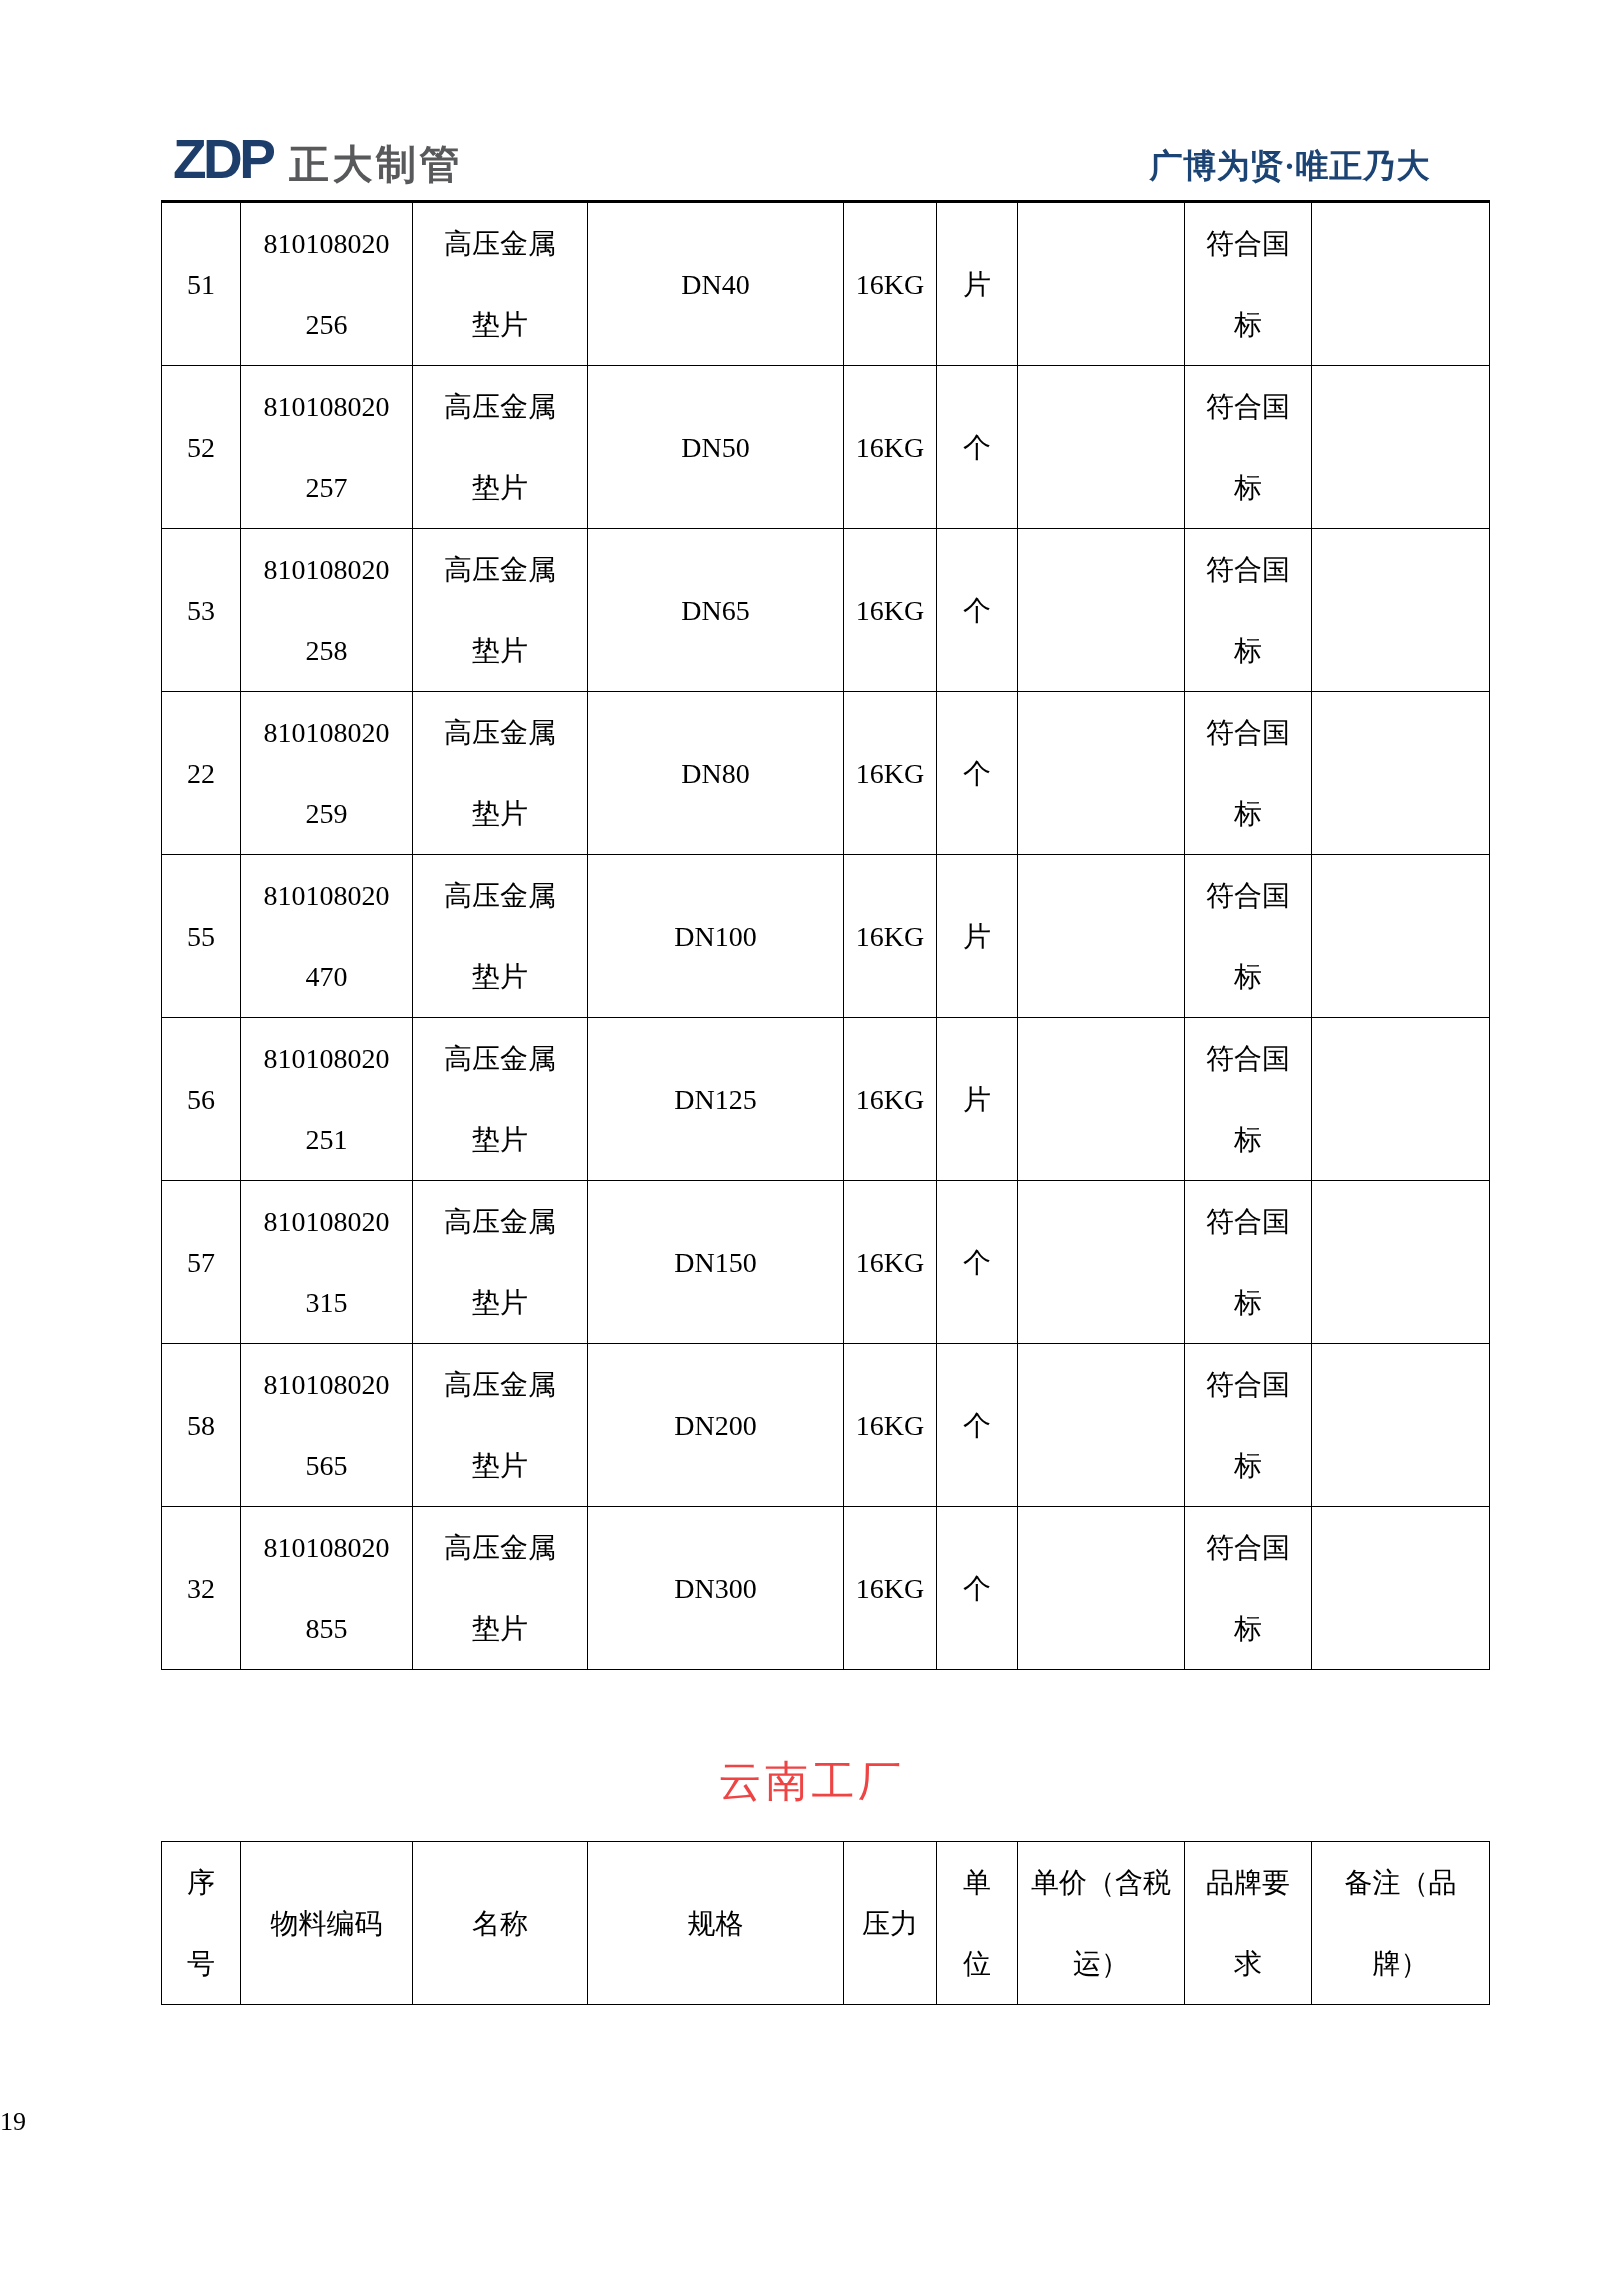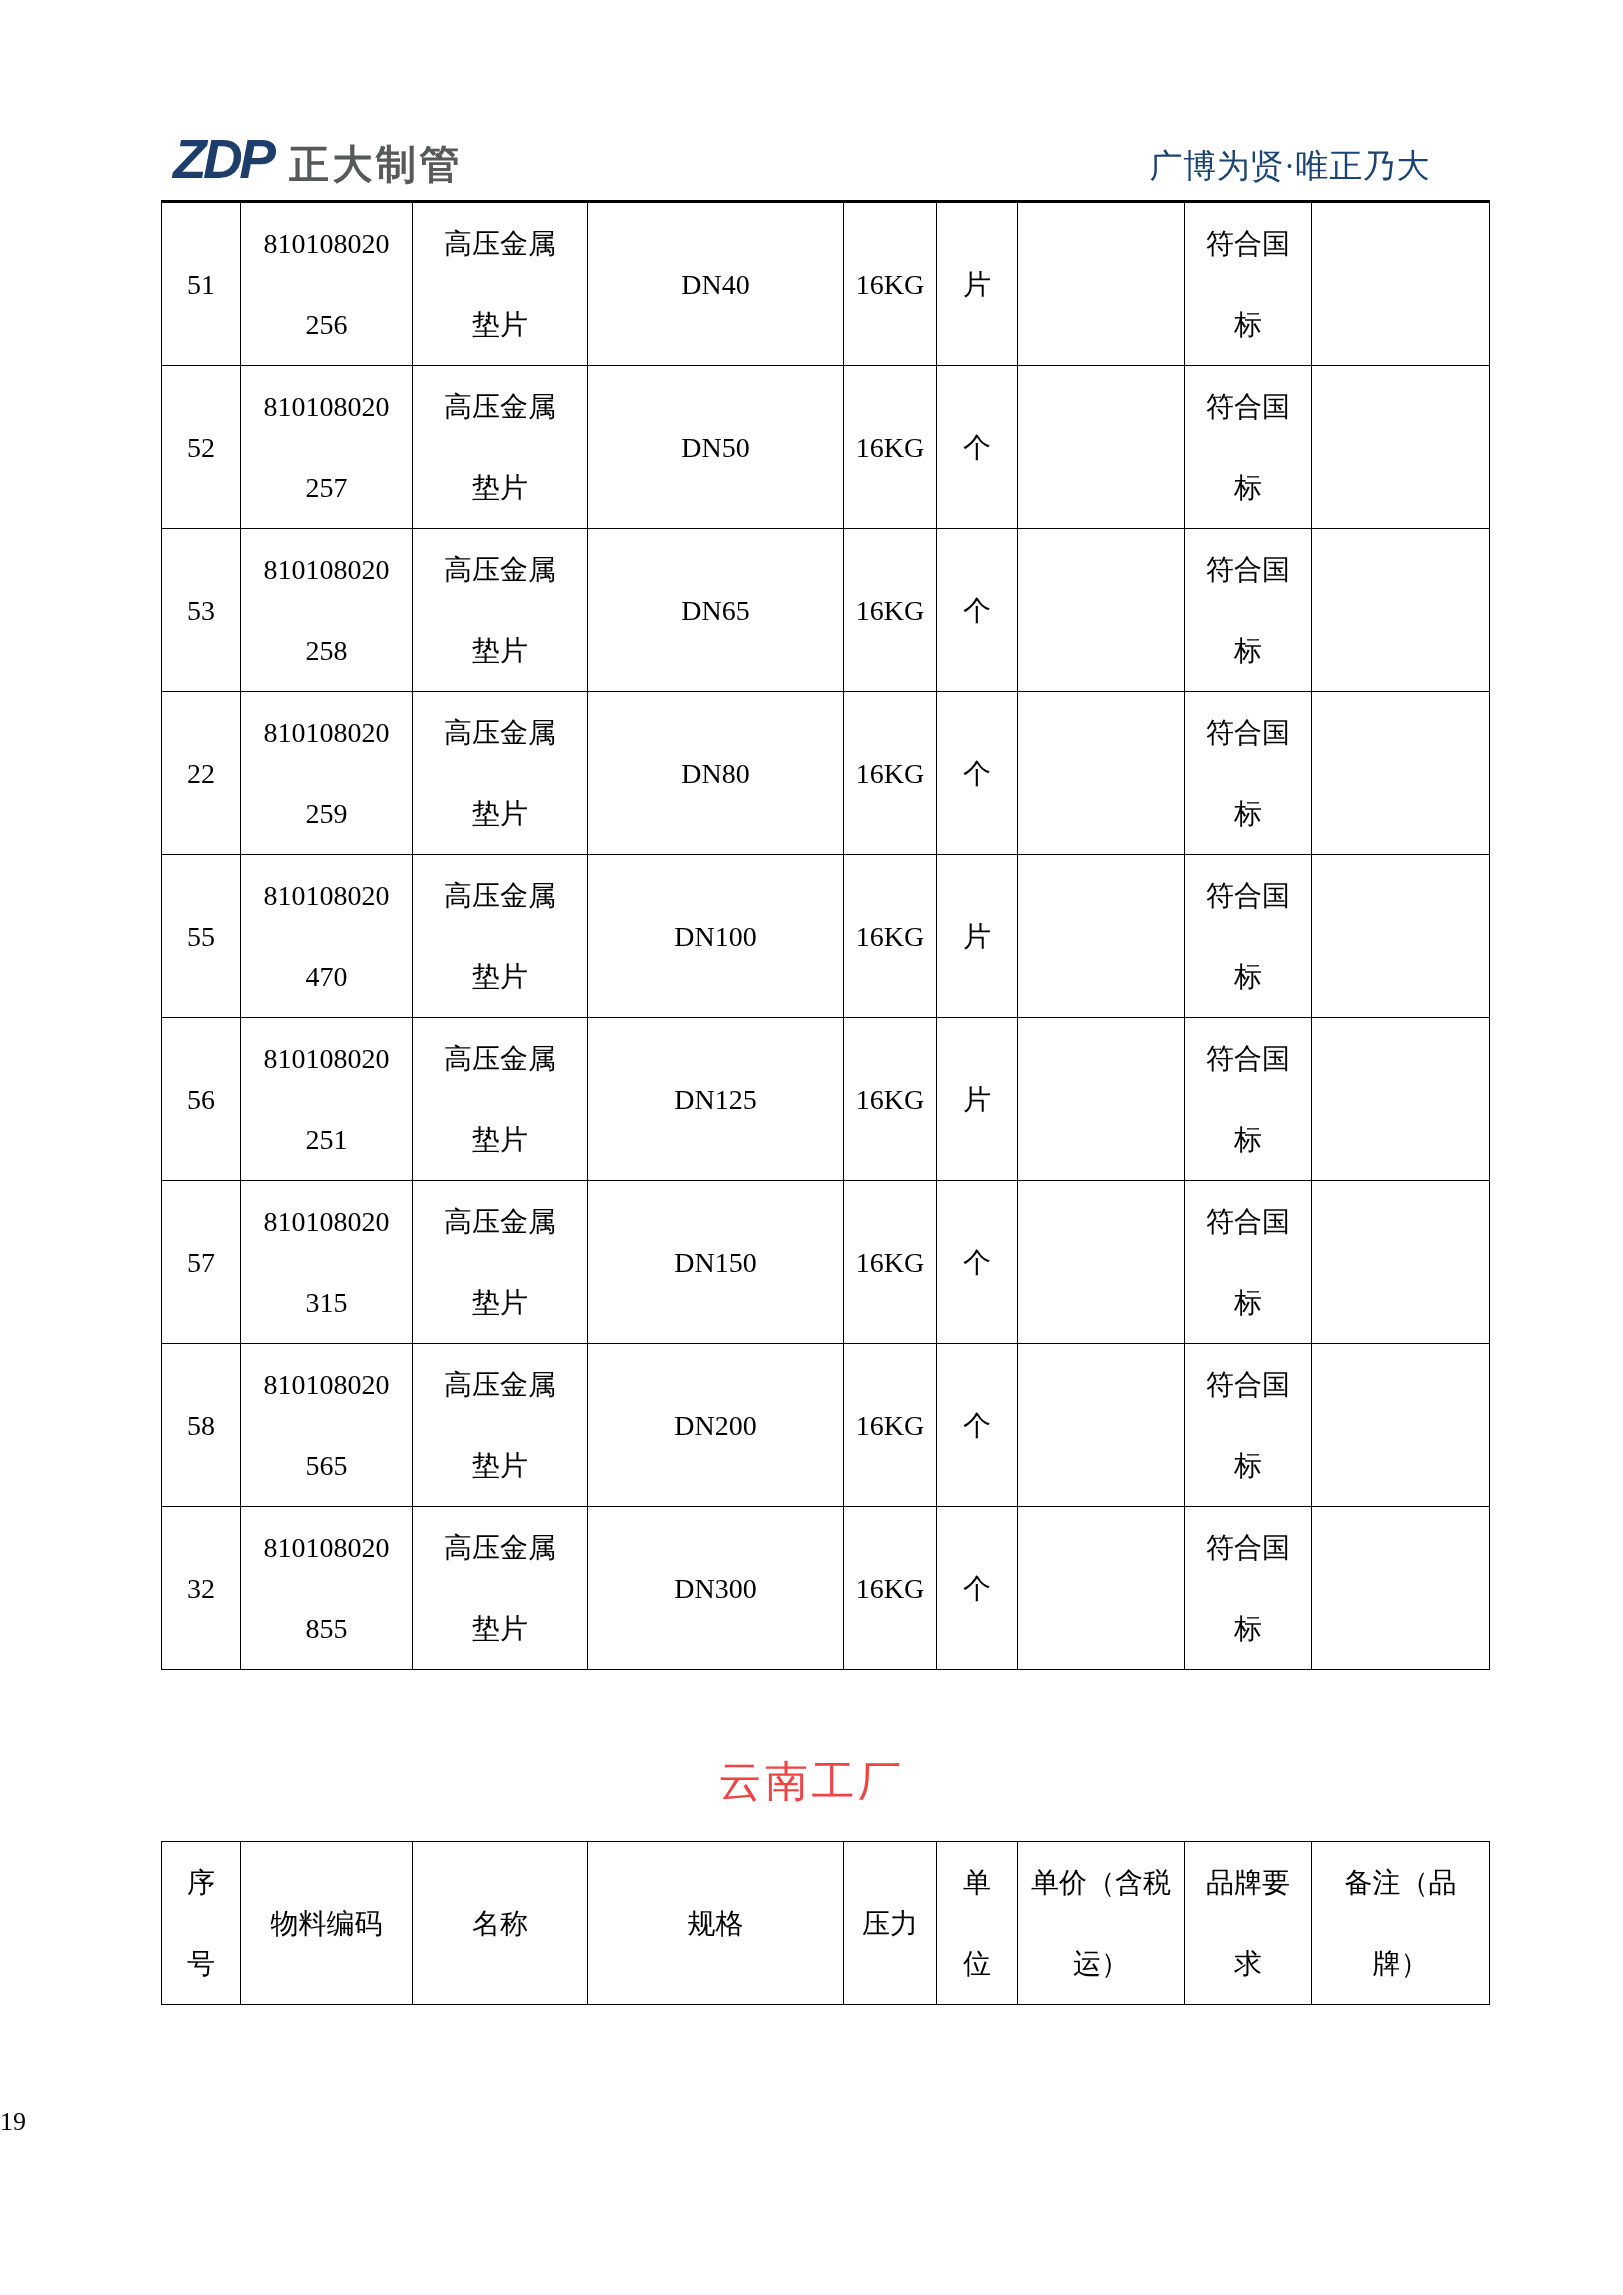--- a/index.html
+++ b/index.html
@@ -25,7 +25,6 @@
   .logo-zdp {
     font-family: "Liberation Sans", "DejaVu Sans", sans-serif;
     font-weight: 900;
-    font-style: italic;
     font-size: 55px;
     line-height: 1;
     letter-spacing: -3.5px;

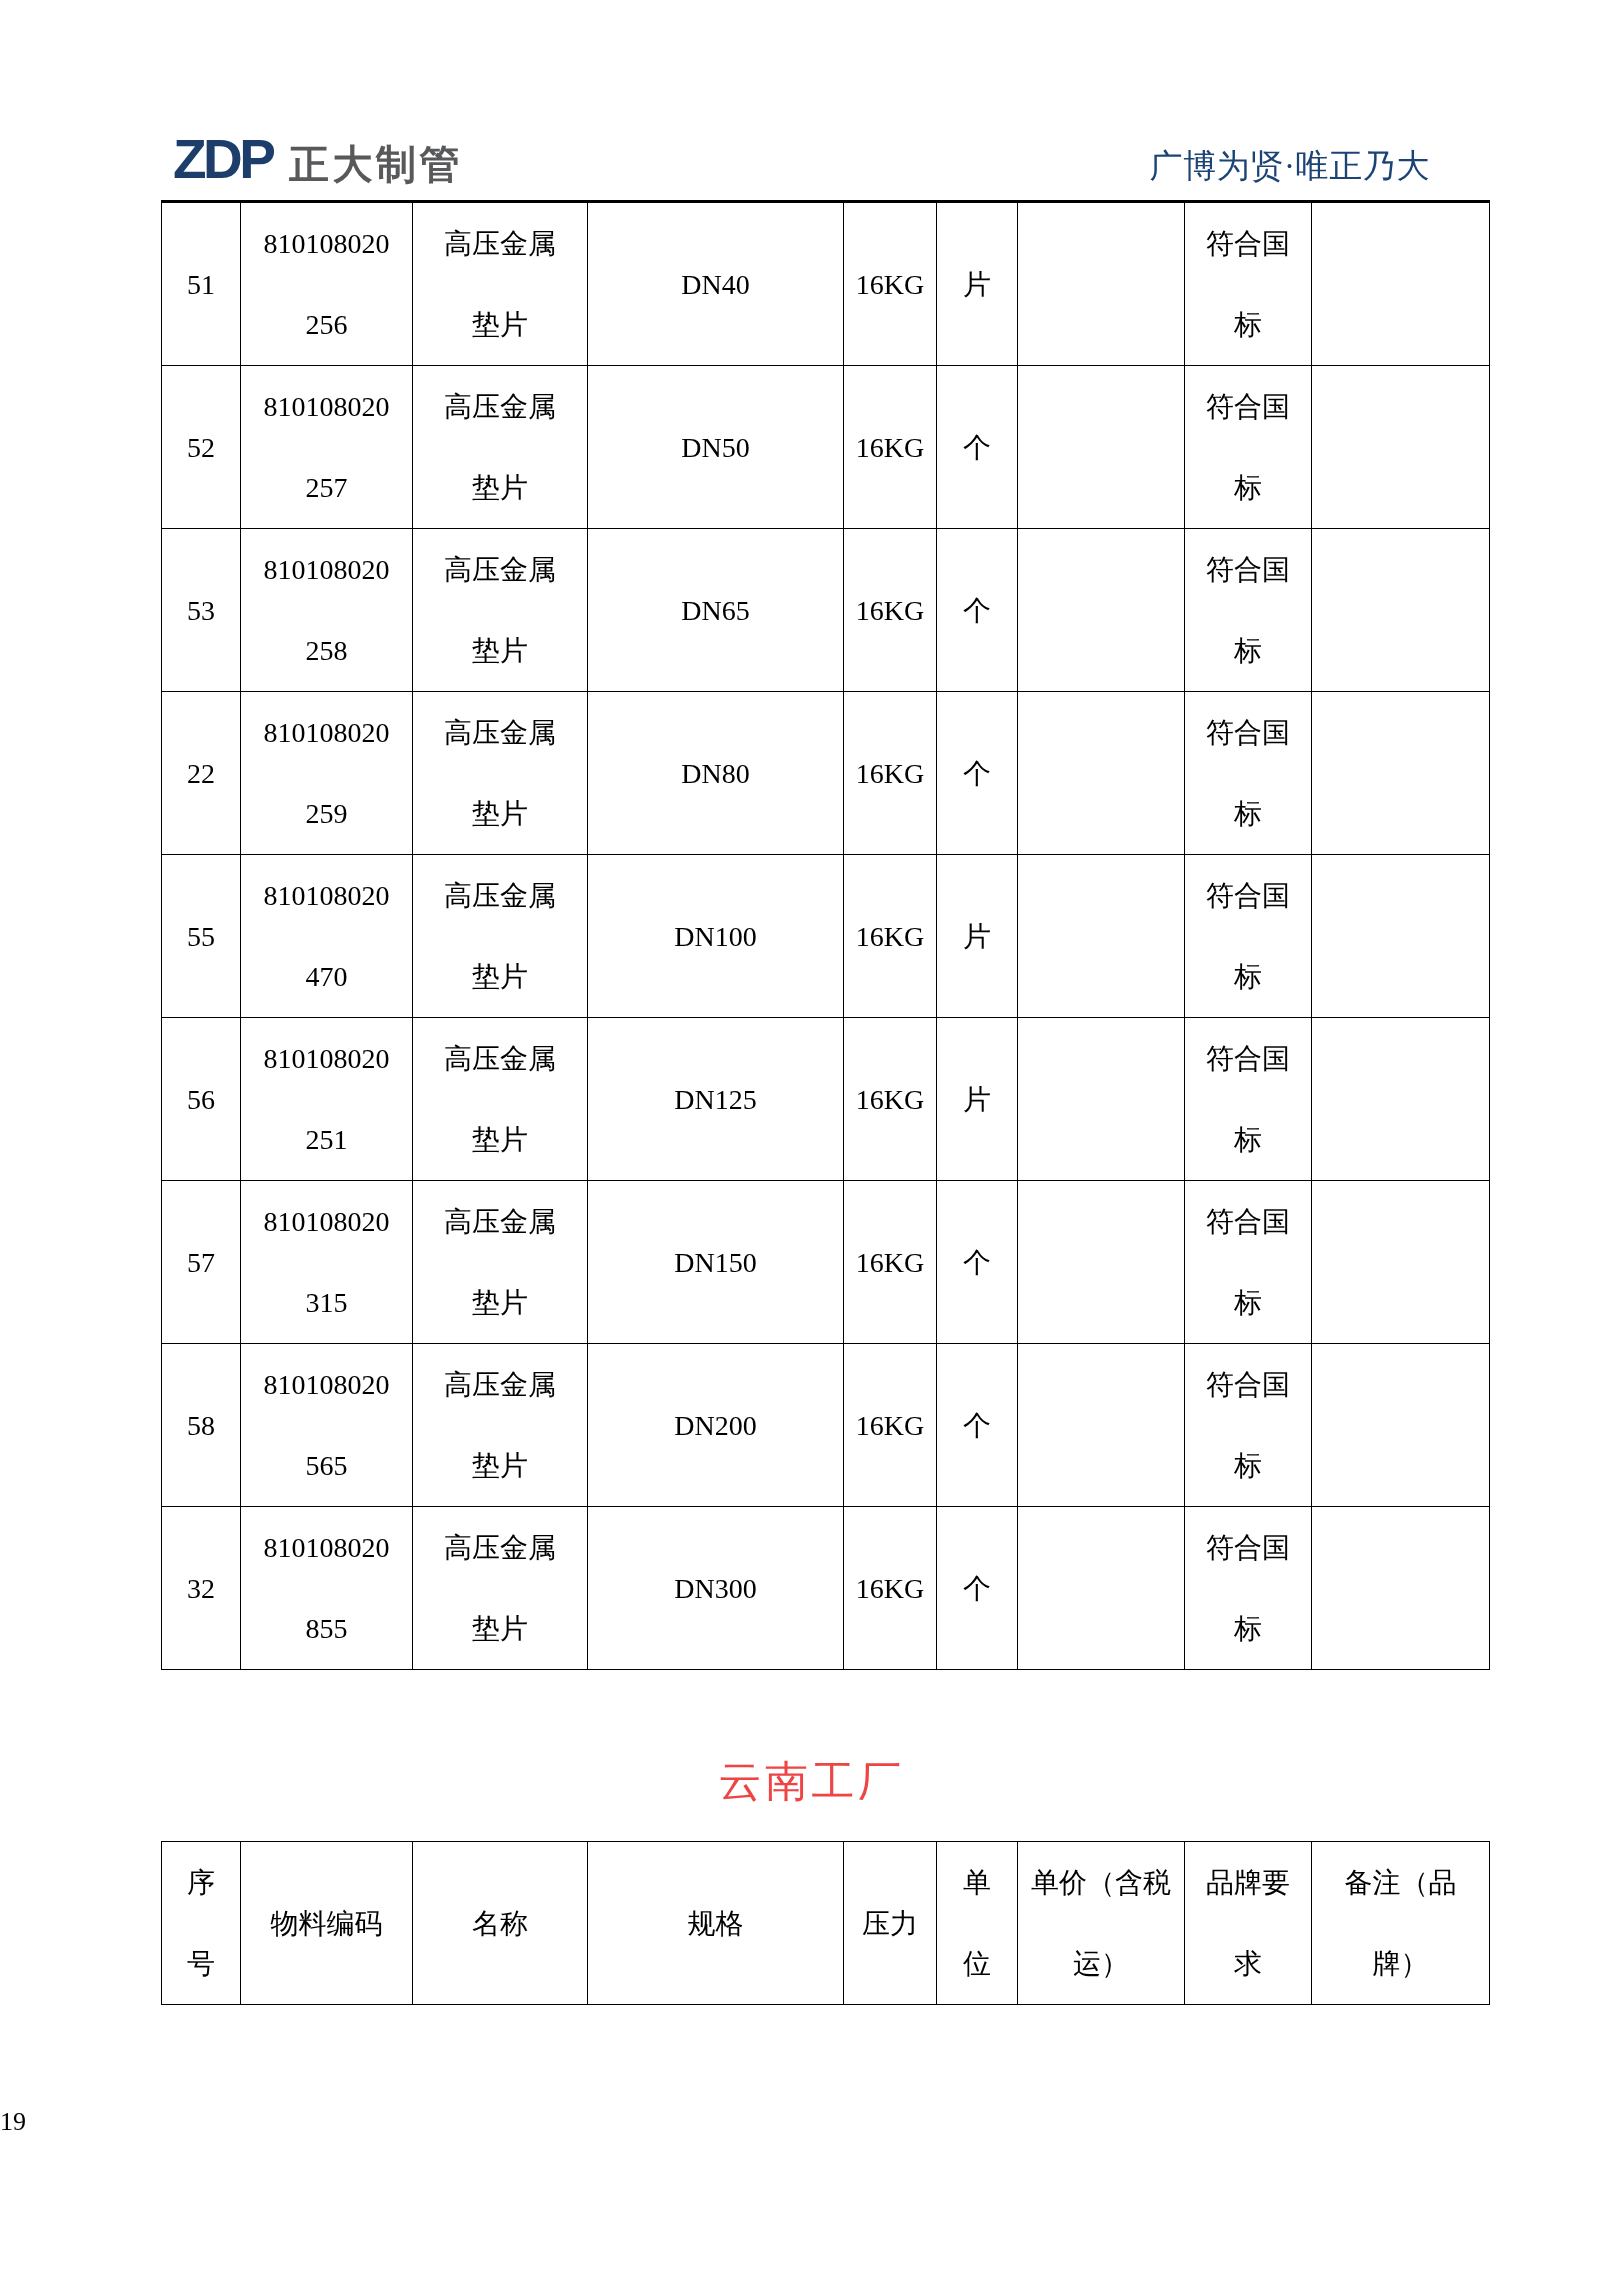--- a/index.html
+++ b/index.html
@@ -45,7 +45,7 @@
     right: 193px;
     font-size: 33px;
     line-height: 1.1;
-    font-weight: normal;
+    font-weight: bold;
     letter-spacing: 0.6px;
     color: var(--slogan, #1b4373);
     white-space: nowrap;

